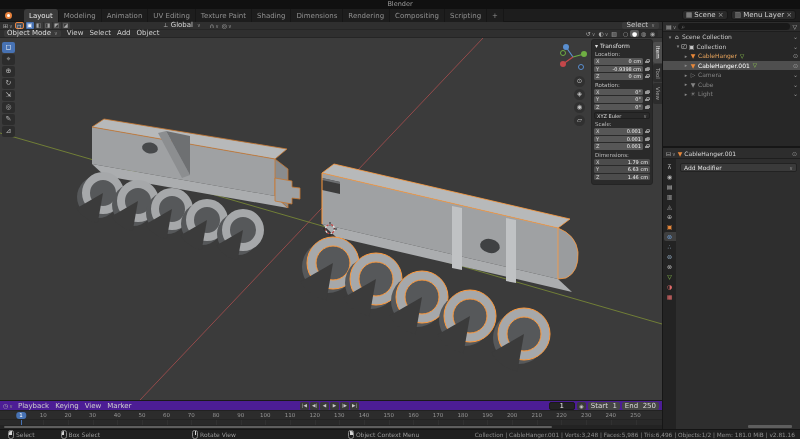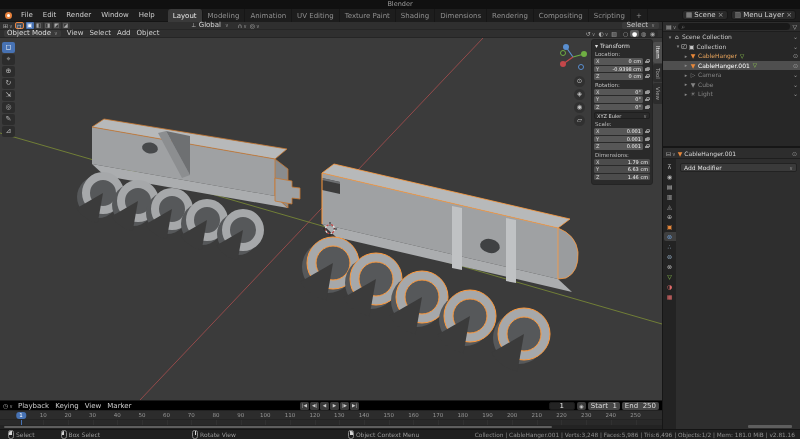--- a/index.html
+++ b/index.html
@@ -122,13 +122,6 @@
 
 <div class="abs topbar">
   <span class="logo"></span>
-  <span id="menus" style="display:flex">
-      <span class="menu">File</span>
-      <span class="menu">Edit</span>
-      <span class="menu">Render</span>
-      <span class="menu">Window</span>
-      <span class="menu">Help</span>
-    </span>
   <span id="wtabs" class="wtabs">
       <span class="wtab act">Layout</span>
       <span class="wtab">Modeling</span>

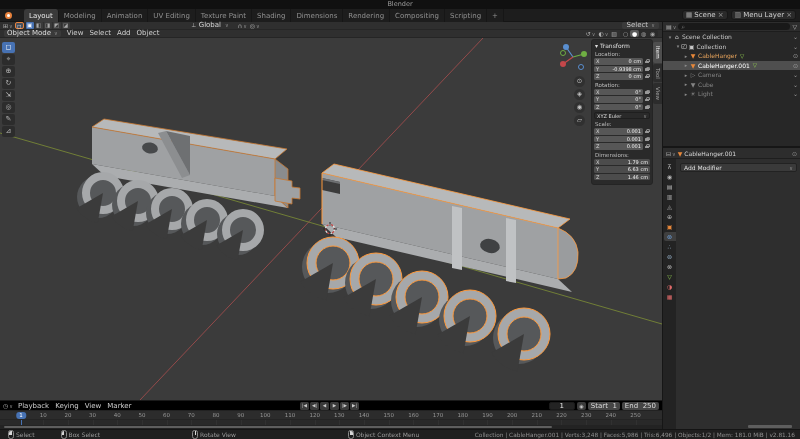--- a/index.html
+++ b/index.html
@@ -25,7 +25,7 @@
 .toolbtn{width:9px;height:6.5px;background:#48515e;border:1px solid #e8823c;border-radius:2px;text-align:center;line-height:6px;font-size:5px;color:#dfe6ee}
 .mico{width:8px;height:6.5px;background:#3a3a3a;border-radius:1px;text-align:center;line-height:6.5px;font-size:5.5px;color:#a8a8a8}
 .mico.act{background:#4772b3;color:#fff}
-.orientwrap{display:flex;align-items:center;gap:3px;margin-left:120px}
+.orientwrap{display:flex;align-items:center;gap:3px;margin-left:92px}
 .opts{margin-left:auto;background:#3a3a3a;border-radius:2px;padding:0 4px;height:6.5px;line-height:6.5px;color:#c8c8c8}
 
 .vph{left:0;top:29.5px;width:662px;height:8.5px;background:#2f2f2f;border-bottom:1px solid #252525;display:flex;align-items:center;gap:3px;padding:0 4px}

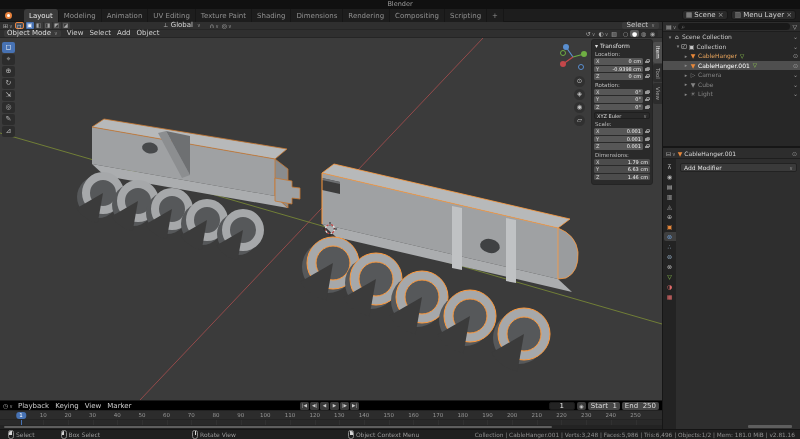--- a/index.html
+++ b/index.html
@@ -87,7 +87,7 @@
 .addmod .dd{margin-left:auto}
 
 .timeline{left:0;top:400px;width:662px;height:29px;background:#2a2a2a;border-top:1px solid #1a1a1a}
-.tlh{display:flex;align-items:center;gap:2px;height:10px;padding:0 3px;background:#000000;border-bottom:1px solid #222}
+.tlh{display:flex;align-items:center;gap:2px;height:10px;padding:0 3px;background:#4c1d95;border-bottom:1px solid #222}
 .tmenu{padding:0 3px;color:#cfcfcf}
 .pbwrap{position:absolute;left:300px;top:1px;display:flex;gap:1px}
 .pbtn{min-width:9px;height:8px;background:#3a3a3a;border-radius:1.5px;color:#c9c9c9;font-size:4.5px;line-height:8px;text-align:center;padding:0 1px}

